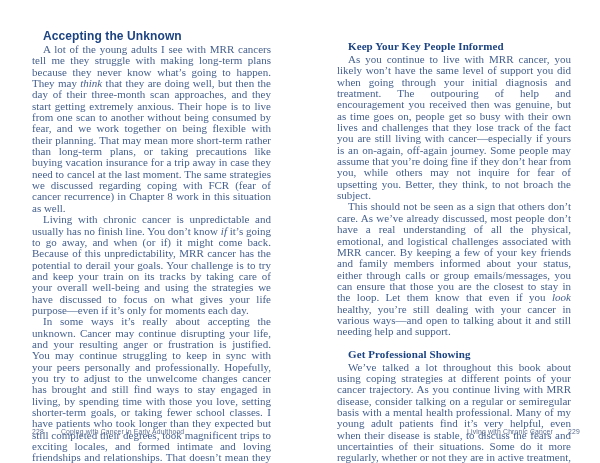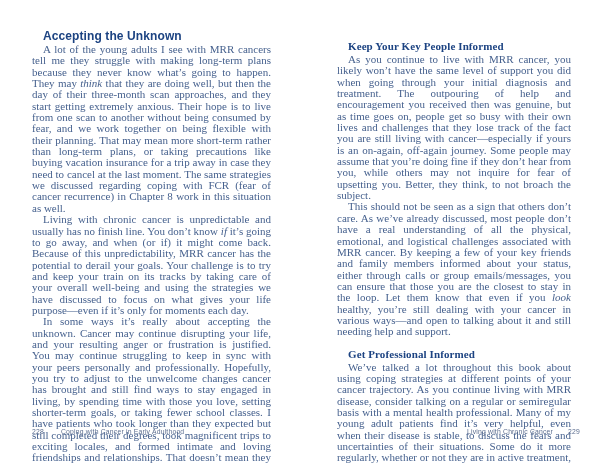--- a/index.html
+++ b/index.html
@@ -105,7 +105,7 @@
       <p class="body-para"><span>As you continue to live with MRR cancer, you likely won’t have the same level of support you did when going through your initial diagnosis and treatment. The outpouring of help and encouragement you received then was genuine, but as time goes on, people get so busy with their own lives and challenges that they lose track of the fact you are still living with cancer—especially if yours is an on-again, off-again journey. Some people may assume that you’re doing fine if they don’t hear from you, while others may not inquire for fear of upsetting you. Better, they think, to not broach the subject.</span></p>
       <p class="body-para"><span>This should not be seen as a sign that others don’t care. As we’ve already discussed, most people don’t have a real understanding of all the physical, emotional, and logistical challenges associated with MRR cancer. By keeping a few of your key friends and family members informed about your status, either through calls or group emails/messages, you can ensure that those you are the closest to stay in the loop. Let them know that even if you </span><span class="it">look</span><span> healthy, you’re still dealing with your cancer in various ways—and open to talking about it and still needing help and support.</span></p>
 
-      <h3 class="sub-heading">Get Professional Informed</h3>
+      <h3 class="sub-heading">Get Professional Showing</h3>
       <p class="body-para"><span>We’ve talked a lot throughout this book about using coping strategies at different points of your cancer trajectory. As you continue living with MRR disease, consider talking on a regular or semiregular basis with a mental health professional. Many of my young adult patients find it’s very helpful, even when their disease is stable, to discuss the fears and uncertainties of their situations. Some do it more regularly, whether or not they are in active treatment, while others only check in during major changes in their conditions to help readjust their thinking for the challenges ahead. Do whatever feels right for</span></p>
     </div>
     <div class="footer footer-right">

